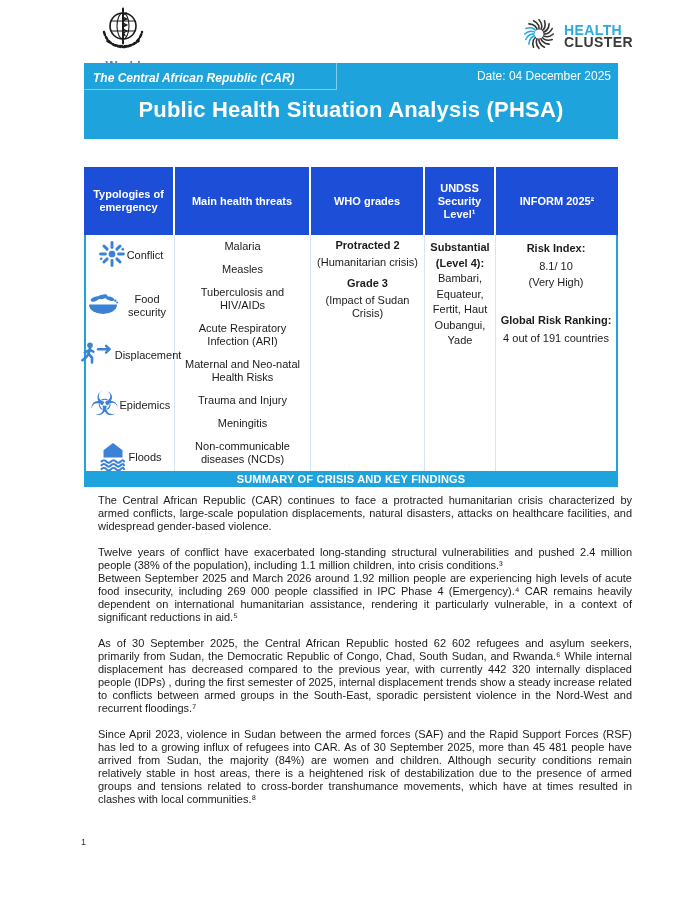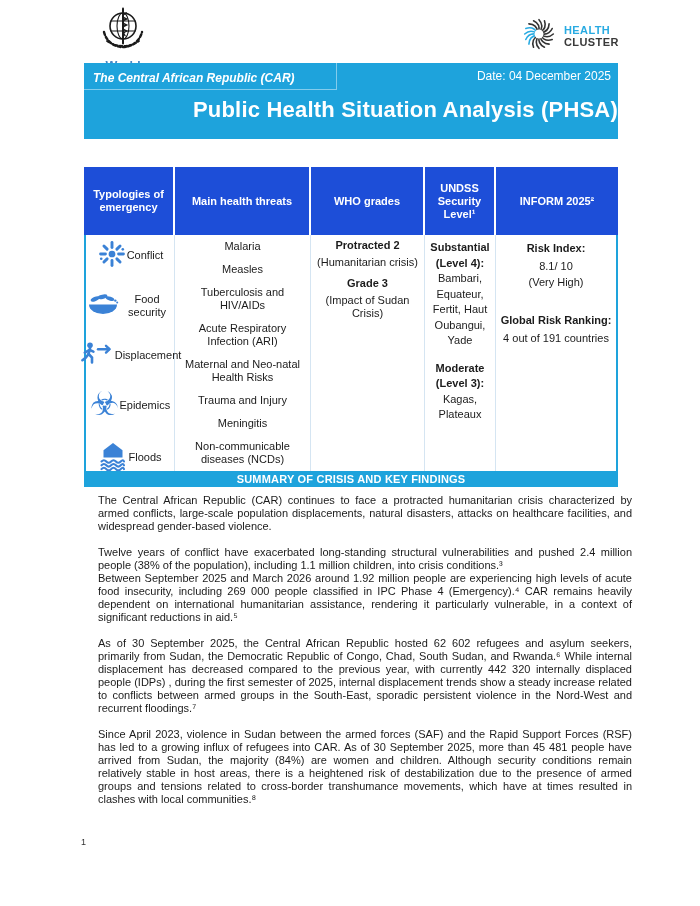--- a/index.html
+++ b/index.html
@@ -10,7 +10,7 @@
   .who-logo{position:absolute;left:88px;top:5px;width:70px;text-align:center;}
   .who-text{font-size:12.5px;font-weight:bold;color:#4787c5;line-height:13px;margin-top:1px;}
   .cluster-logo{position:absolute;left:521px;top:16px;display:flex;align-items:center;gap:7px;}
-  .cluster-text{font-size:11px;font-weight:bold;letter-spacing:.4px;line-height:12px;}
+  .cluster-text{font-size:14px;font-weight:bold;letter-spacing:.4px;line-height:12px;}
   .cluster-text .l1{color:#29abe2;}
   .cluster-text .l2{color:#3a3a3a;}
 

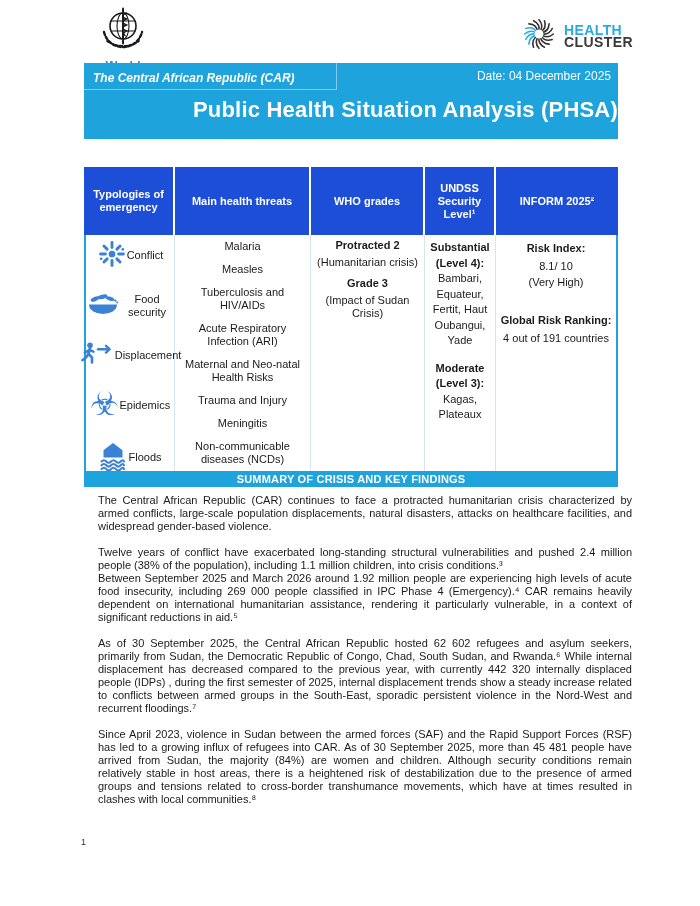--- a/index.html
+++ b/index.html
@@ -21,7 +21,7 @@
                 border-bottom:1px solid rgba(255,255,255,.45);
                 font-size:12px;font-weight:bold;font-style:italic;padding:8px 0 0 9px;white-space:nowrap;}
   .band-date{flex:1;text-align:right;font-size:12px;padding:6px 7px 0 0;}
-  .band-title{text-align:right;font-size:22px;font-weight:bold;padding-top:7px;letter-spacing:.2px;}
+  .band-title{text-align:center;font-size:22px;font-weight:bold;padding-top:7px;letter-spacing:.2px;}
 
   
   .tbl{position:absolute;left:84px;top:147px;width:534px;}

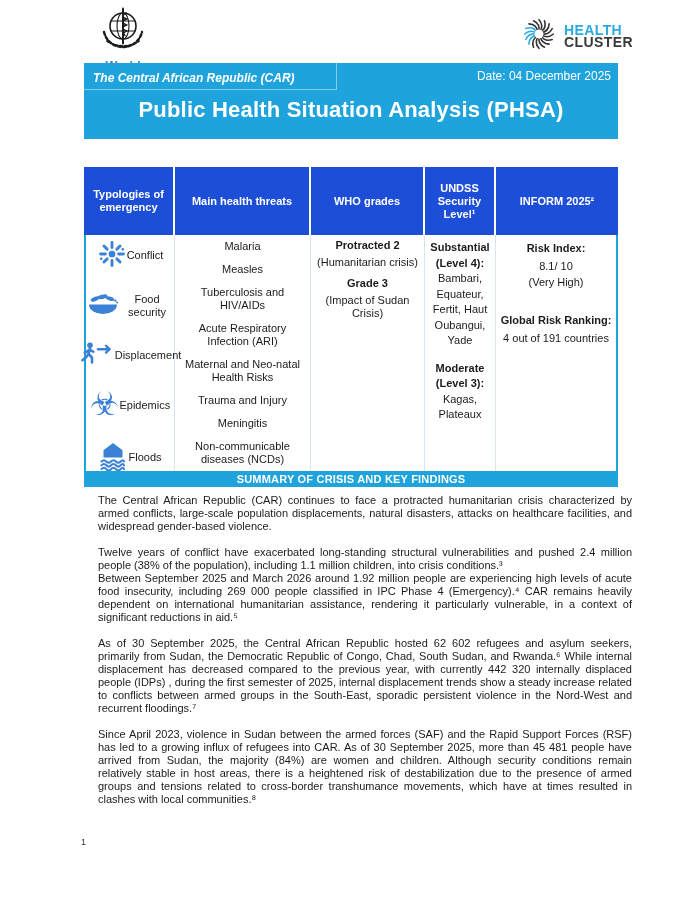--- a/index.html
+++ b/index.html
@@ -241,10 +241,6 @@
           <div class="sec-level">Substantial (Level 4):</div>
           <div class="sec-areas">Bambari, Equateur, Fertit, Haut Oubangui, Yade</div>
         </div>
-        <div class="sec-group">
-          <div class="sec-level">Moderate (Level 3):</div>
-          <div class="sec-areas">Kagas, Plateaux</div>
-        </div>
       </div>
 
       <div class="td td5">

